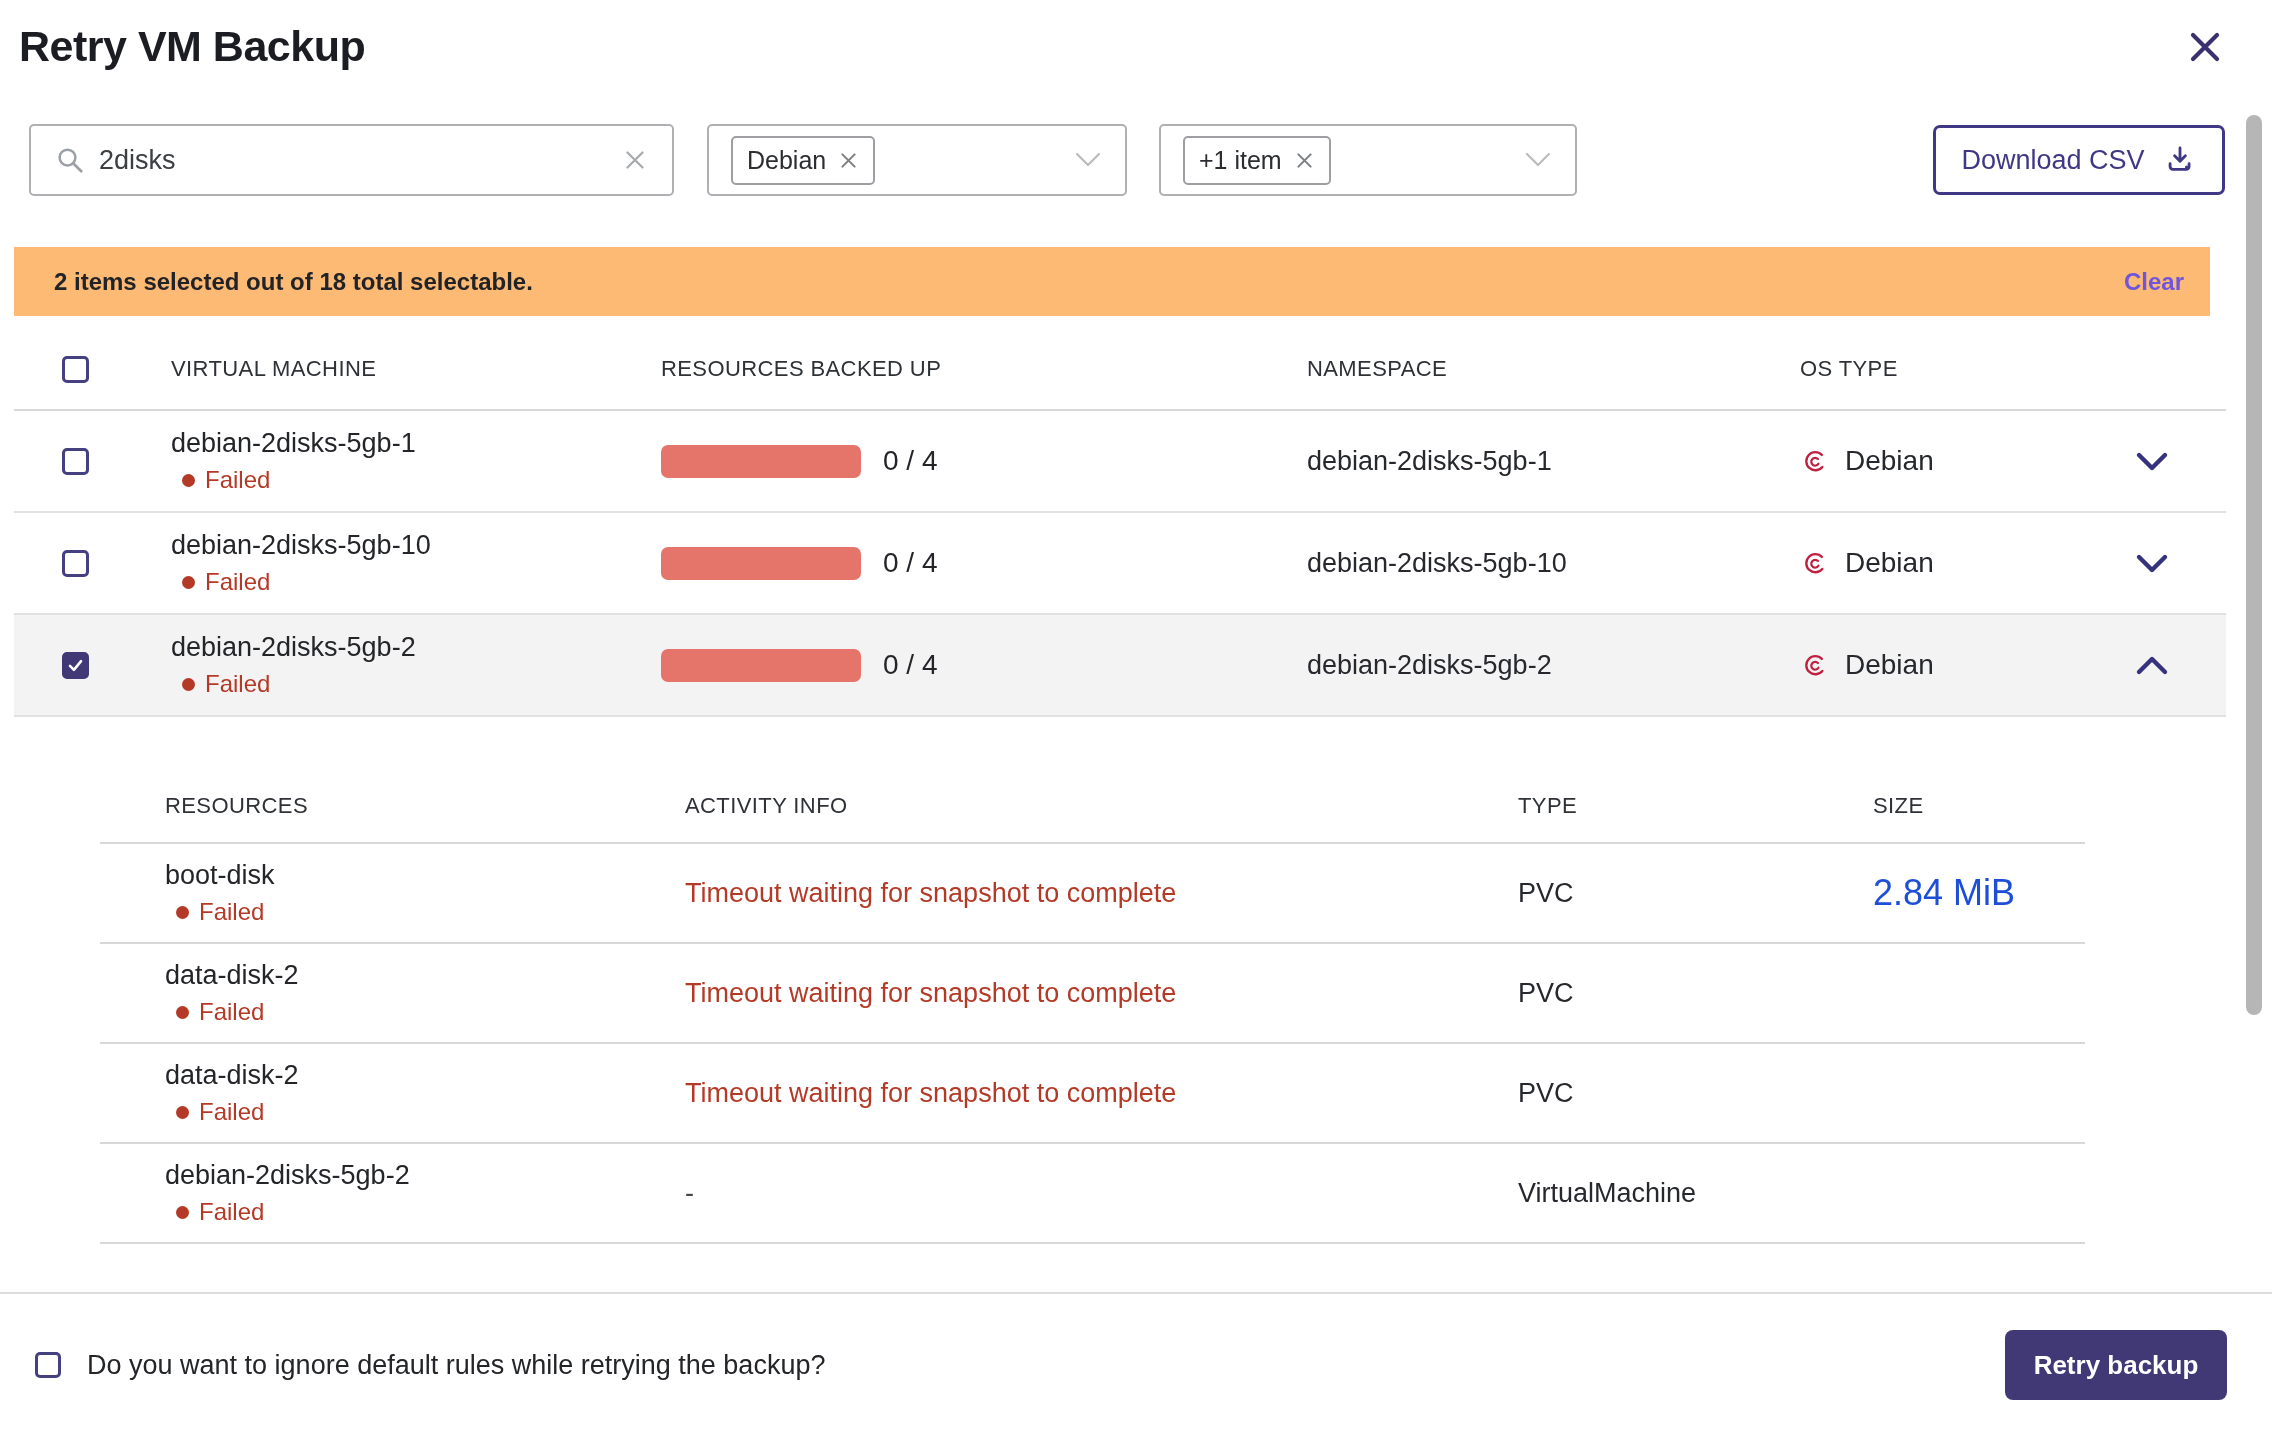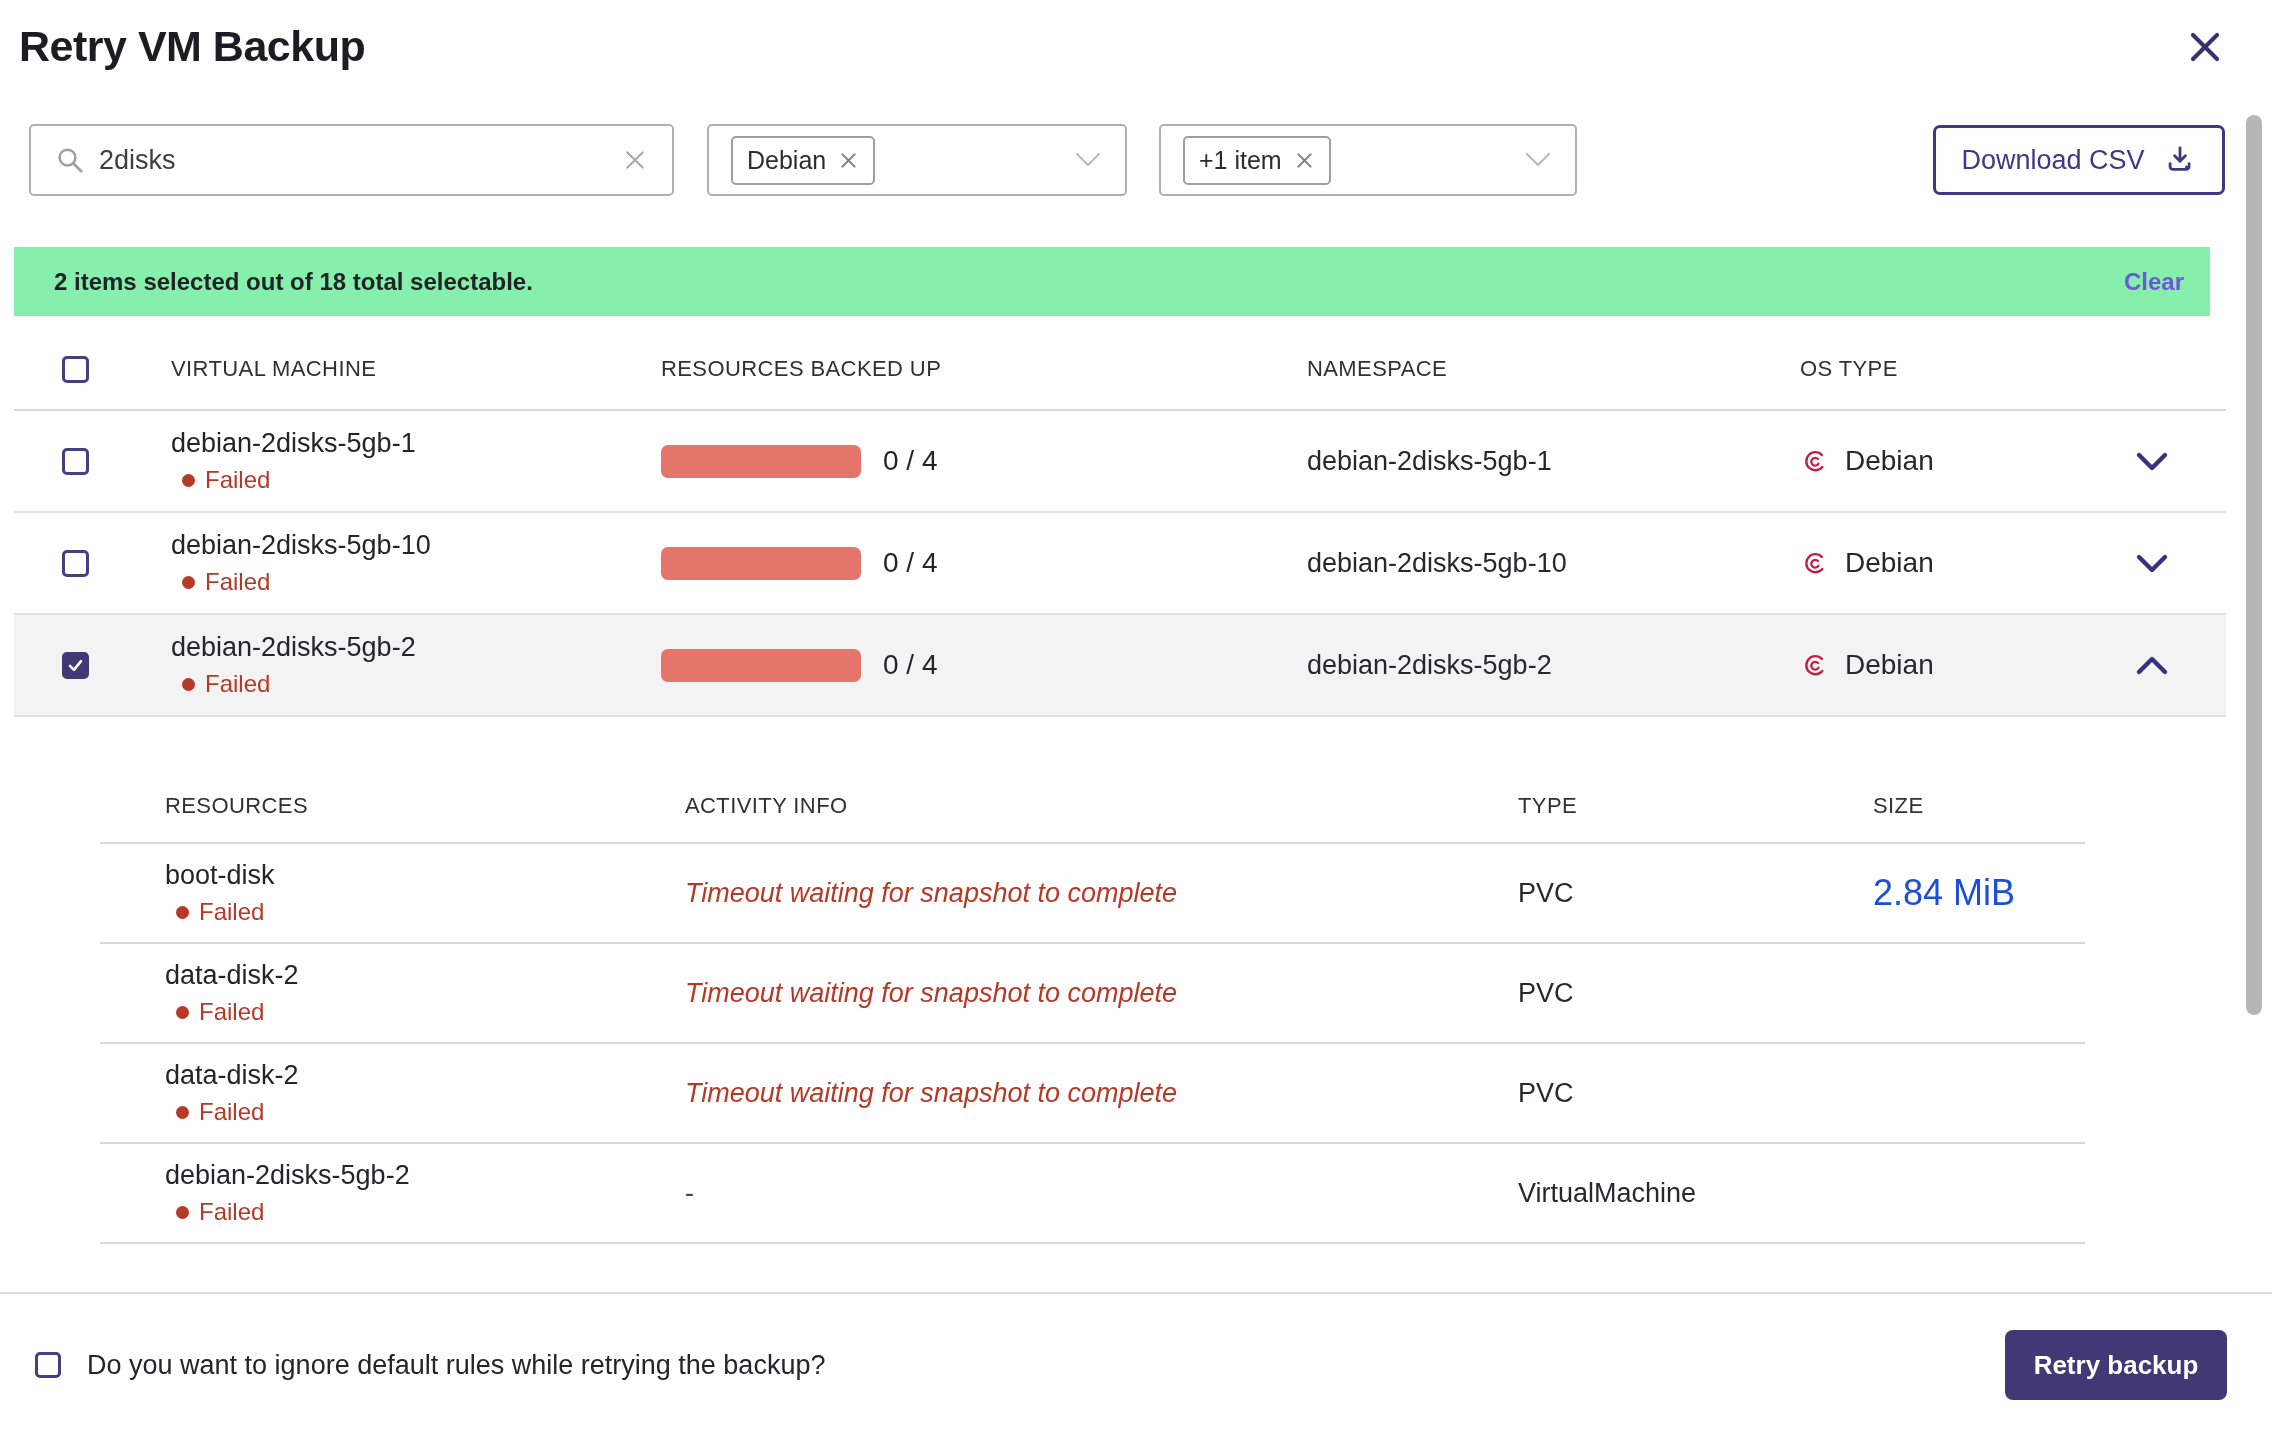--- a/index.html
+++ b/index.html
@@ -46,7 +46,7 @@
 
   
   .selection-bar {
-    margin:51px 62px 0 14px; height:69px; background:#86efac;
+    margin:51px 62px 0 14px; height:69px; background:#fdba74;
     display:flex; align-items:center; padding:0 26px 0 40px;text-align:right;
   }
   .selection-text { font-size:24px; font-weight:700; color:#212327; }

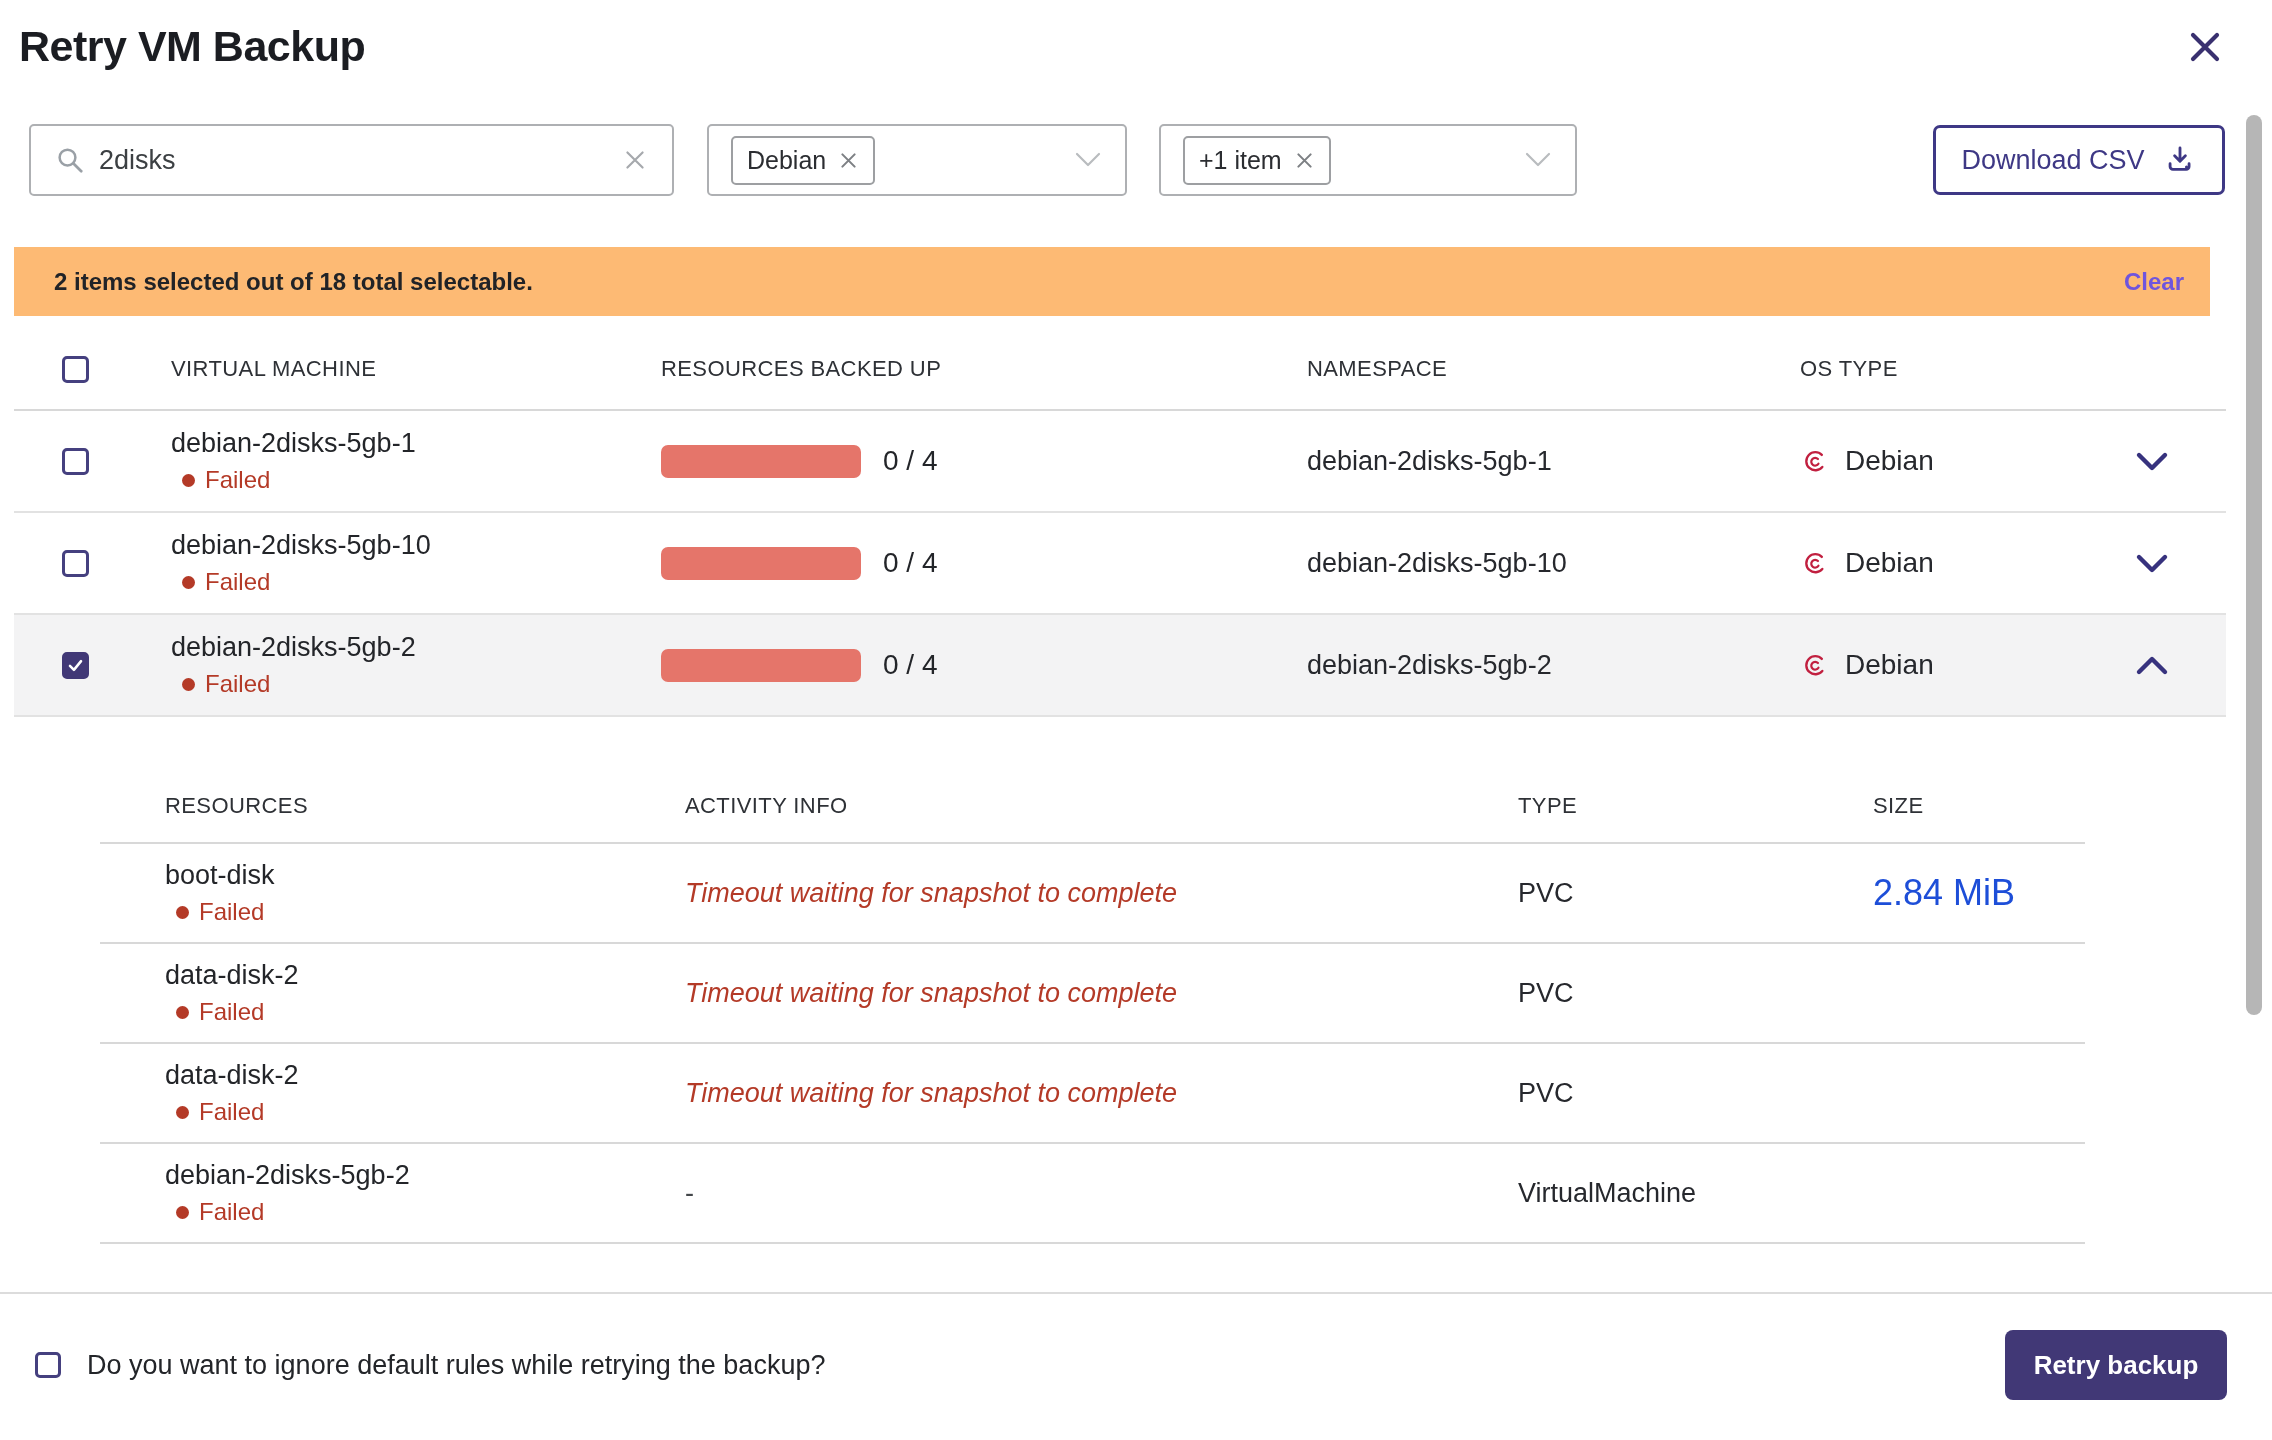--- a/index.html
+++ b/index.html
@@ -92,7 +92,7 @@
   .d-body-row { height:100px; border-bottom:2px solid #d8d8d8; }
   .cell-resource { width:585px; padding-left:65px; }
   .cell-activity { width:833px; font-size:27px; }
-  .cell-activity.red { color:#b43a27;font-style:italic; }
+  .cell-activity.red { color:#b43a27; }
   .cell-activity.plain { color:#43464a; }
   .cell-type { width:355px; font-size:27px; color:#26282d; }
   .cell-size { flex:1; font-size:36px; color:#1d4ed8; }

